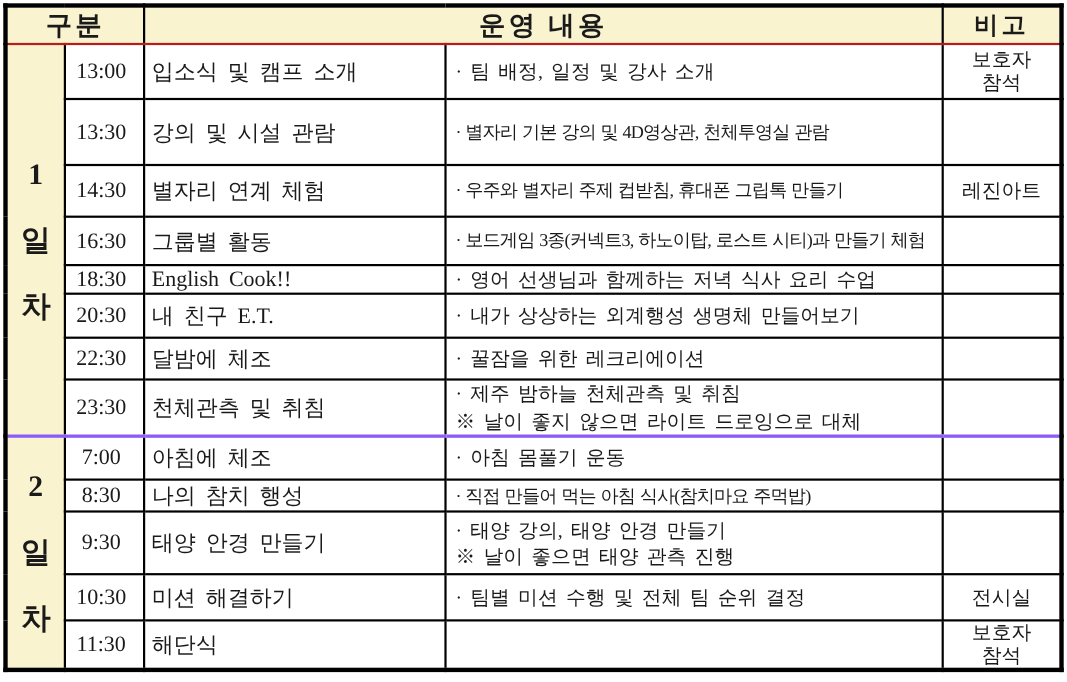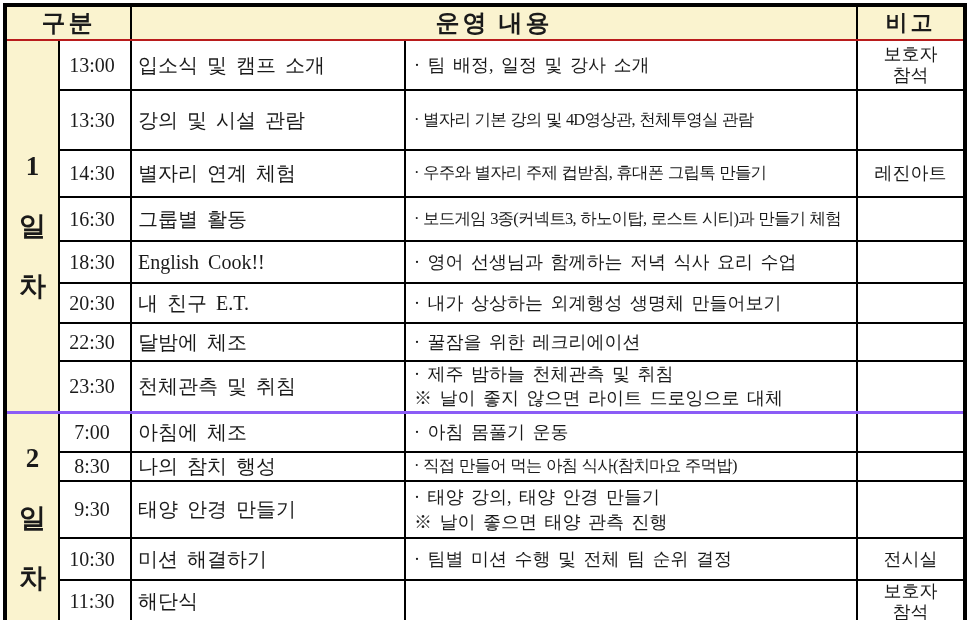--- a/index.html
+++ b/index.html
@@ -123,7 +123,7 @@
           <td class="content-cell condensed">· 보드게임 3종(커넥트3, 하노이탑, 로스트 시티)과 만들기 체험</td>
           <td class="remarks-cell"></td>
         </tr>
-        <tr style="height: 42px;">
+        <tr style="height: 26px;">
           <td class="time-cell">18:30</td>
           <td class="activity-cell">English Cook!!</td>
           <td class="content-cell">· 영어 선생님과 함께하는 저녁 식사 요리 수업</td>

